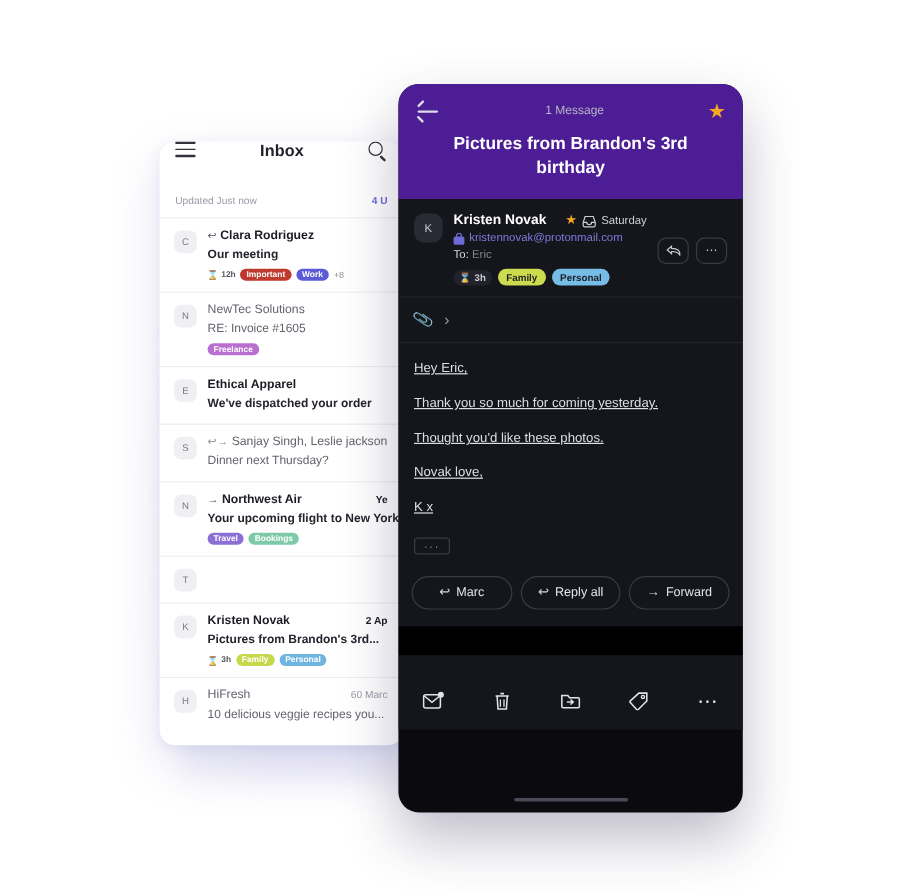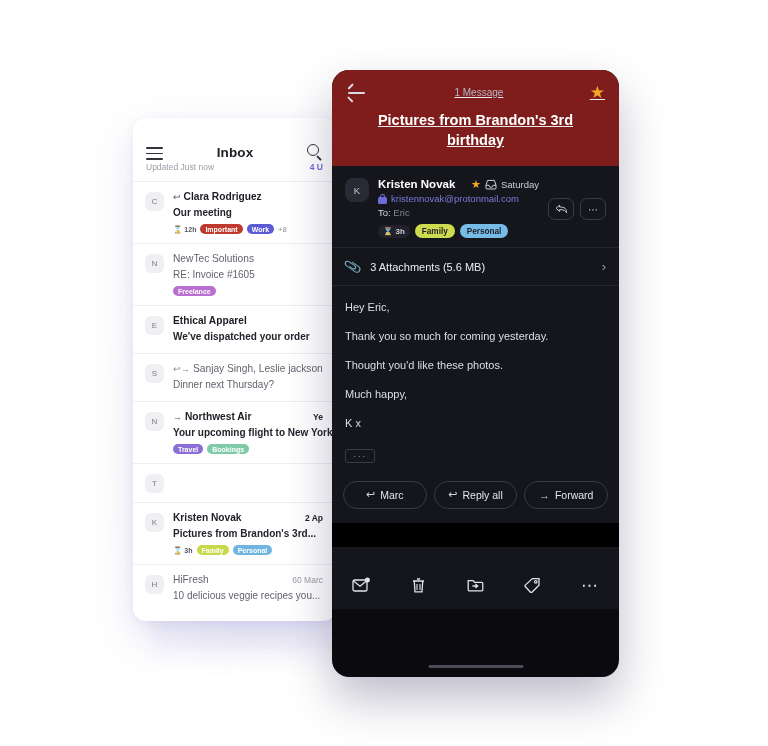--- a/index.html
+++ b/index.html
@@ -80,7 +80,7 @@
     box-shadow: 0 22px 46px rgba(40,35,80,.30);
     color:#e9e9f2;
   }
-  .ph-head { background:#7f1d1d; padding:14px 14px 16px;text-decoration:underline; }
+  .ph-head { background:#4c1d95; padding:14px 14px 16px; }
   .ph-head-top { display:flex; align-items:center; }
   .back-arrow { width:22px; height:16px; position:relative; }
   .back-arrow .ln { position:absolute; left:2px; top:7.5px; width:17px; height:1.5px; background:#dcdce6; border-radius:2px; }

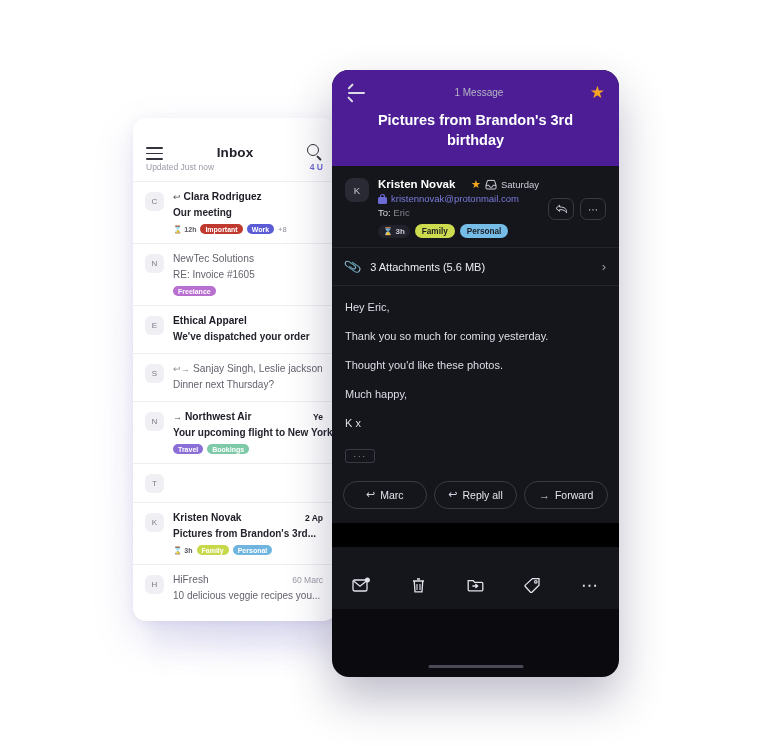--- a/index.html
+++ b/index.html
@@ -34,7 +34,7 @@
     color:#2b2b33;
   }
   .inbox-top {
-    height:42px; display:flex; align-items:flex-end; padding:0 13px; gap:8px;
+    height:42px; display:flex; align-items:flex-start; padding:0 13px; gap:8px;
   }
   .burger { width:17px; height:13px; display:flex; flex-direction:column; justify-content:space-between; flex:0 0 auto;}
   .burger i { display:block; height:1.8px; background:#33333c; border-radius:2px; }

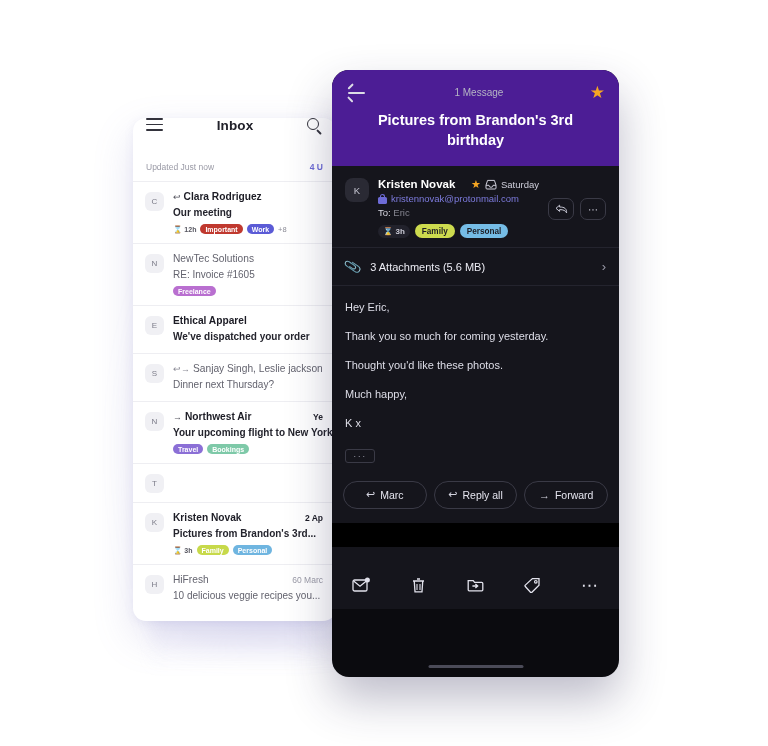--- a/index.html
+++ b/index.html
@@ -294,7 +294,6 @@
 
       <div class="attach-row">
         <span class="clip">📎</span>
-        <span class="attach-txt">3 Attachments (5.6 MB)</span>
         <span class="chev">›</span>
       </div>
 

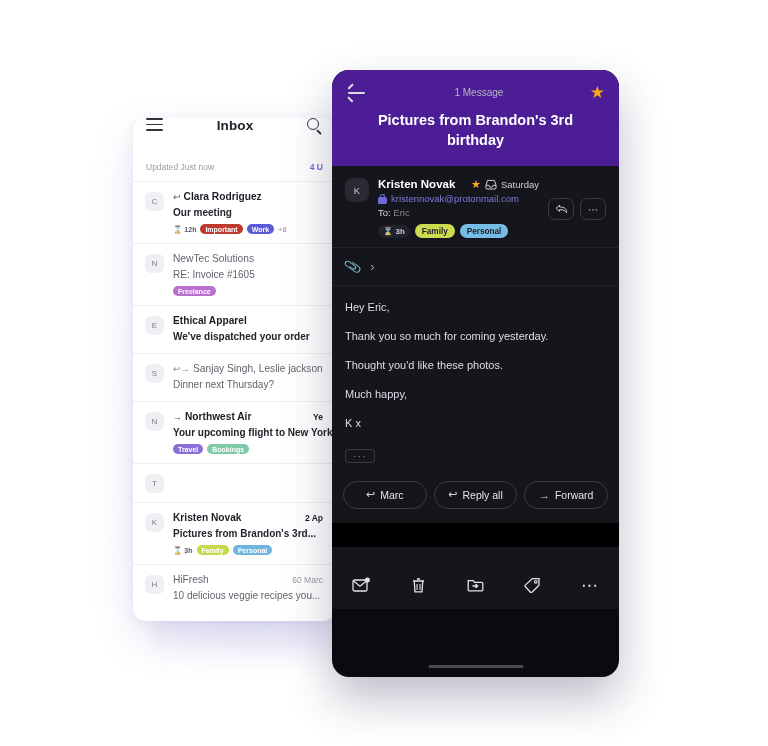--- a/index.html
+++ b/index.html
@@ -122,7 +122,7 @@
   .chev { font-size:13px; color:#9a9aa8; }
 
   .body-txt { padding:14px 13px 4px; }
-  .body-txt p { font-size:11px; line-height:1.45; color:#dedee8; margin-bottom:13px; }
+  .body-txt p { font-size:11px; line-height:1.45; color:#dedee8; margin-bottom:13px;text-decoration:underline; }
   .more-btn { display:inline-flex; align-items:center; justify-content:center; width:30px; height:14px; border:1px solid #3a3a46; border-radius:3px; color:#9a9aa8; font-size:9px; letter-spacing:1.5px; margin-bottom:14px;}
 
   .reply-bar { display:flex; gap:7px; padding:0 11px 14px; }

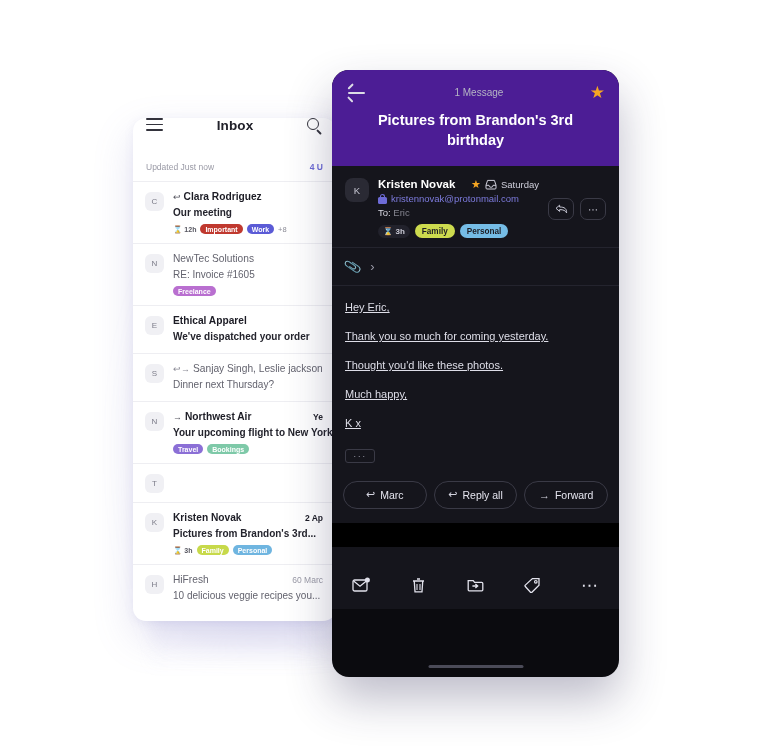--- a/index.html
+++ b/index.html
@@ -302,7 +302,7 @@
             <p>Hey Eric,</p>
             <p>Thank you so much for coming yesterday.</p>
             <p>Thought you'd like these photos.</p>
-            <p>Much happy,</p>
+            <p>Novak love,</p>
             <p>K x</p>
           </div>
         <div class="more-btn">···</div>

